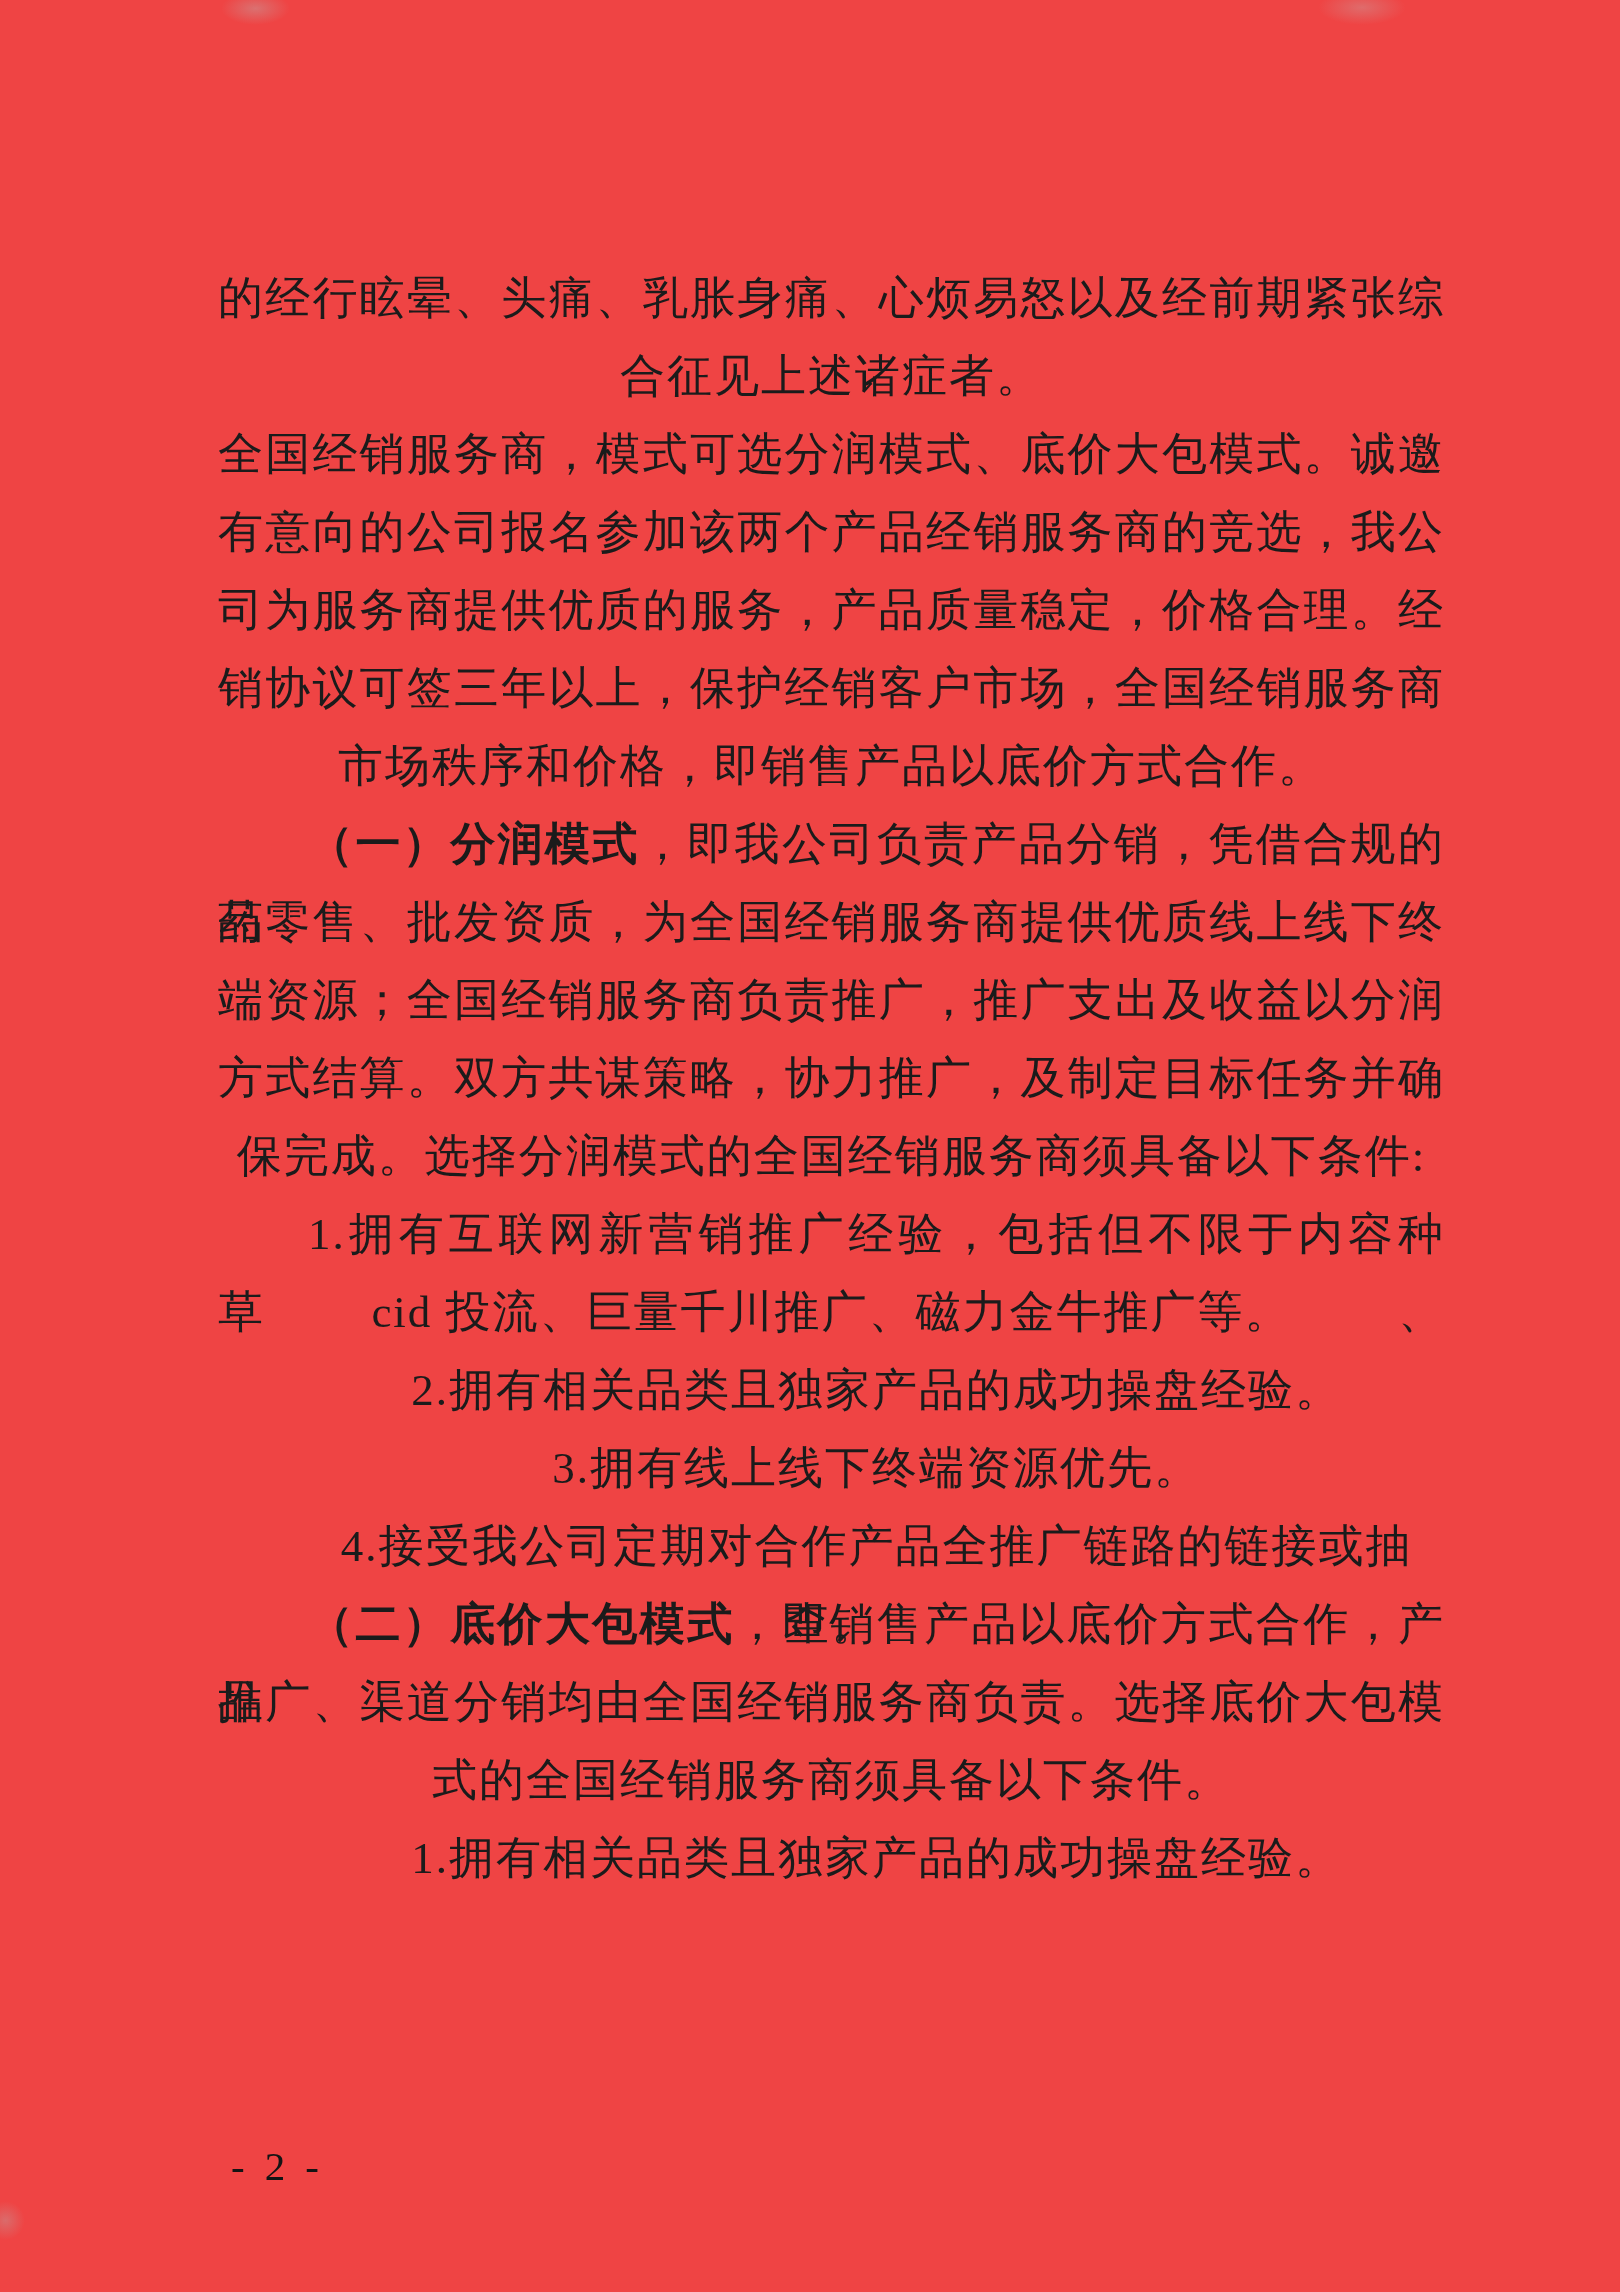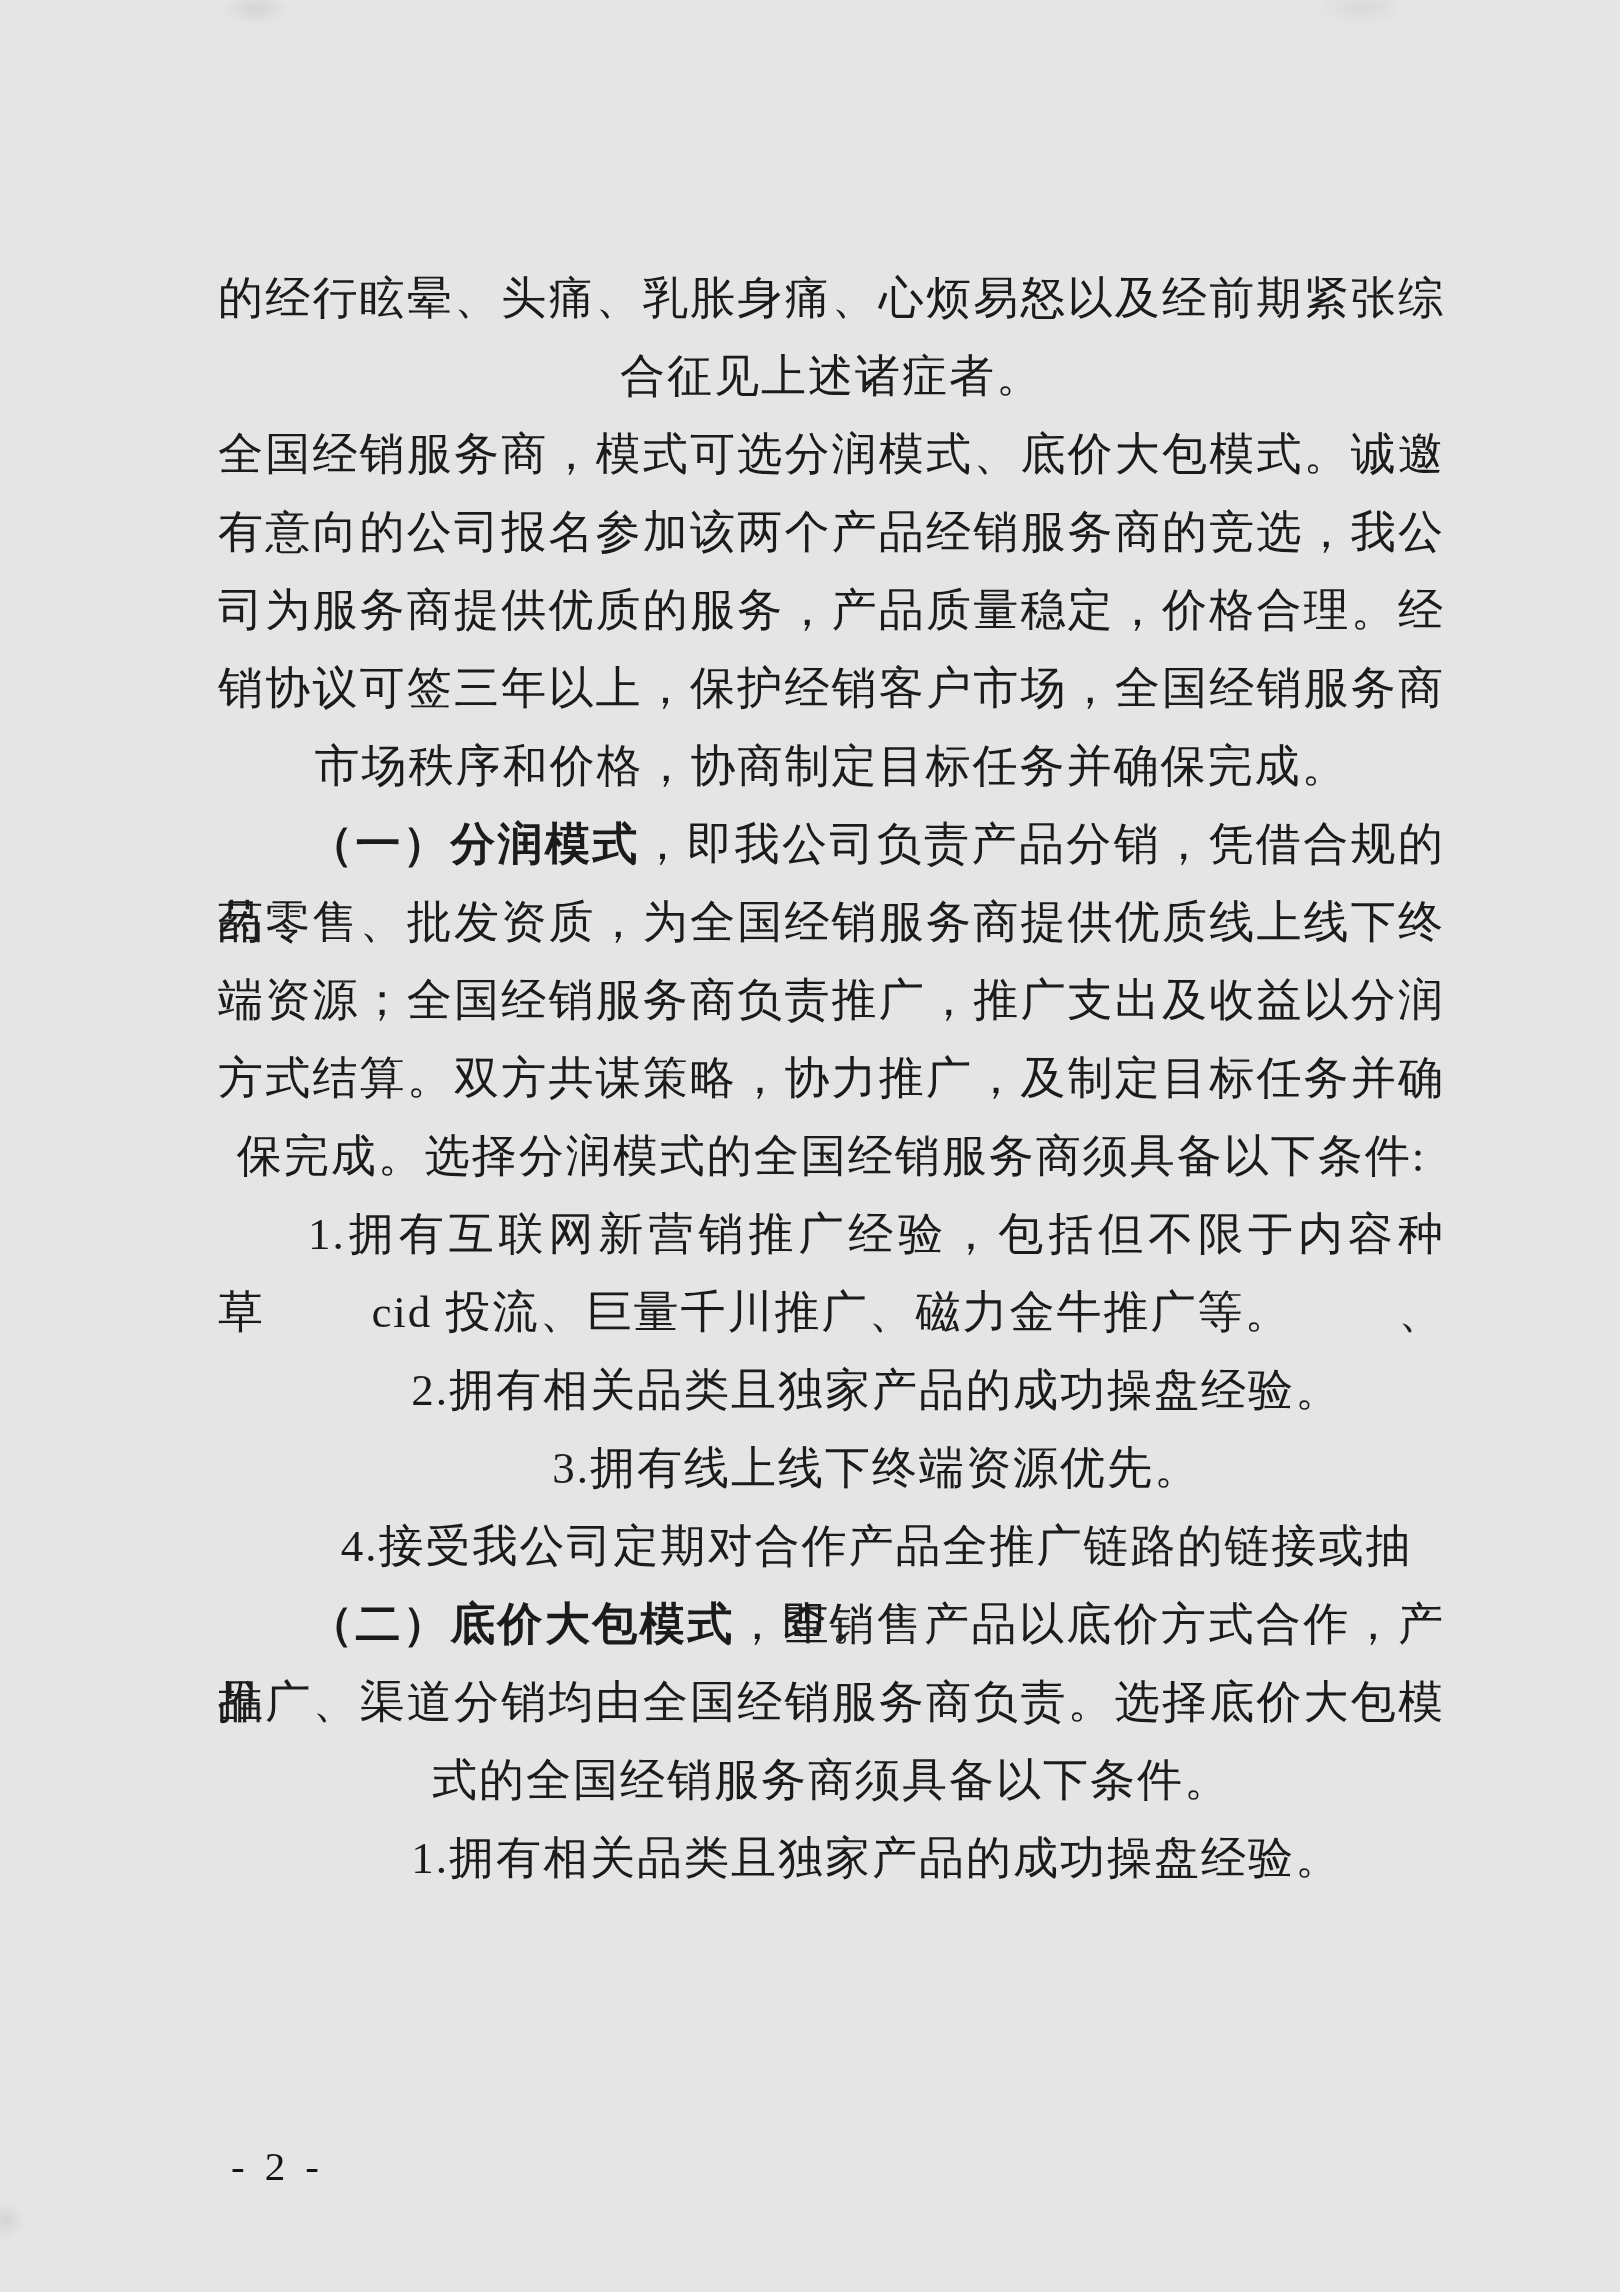--- a/index.html
+++ b/index.html
@@ -6,7 +6,7 @@
   .page{
     position:relative;
     width:1620px;height:2293px;
-    background:#e5e5e5;
+    background:#ef4444;
     overflow:hidden;
     font-family:"Liberation Serif","DejaVu Serif",serif;
     color:#1b1b1b;

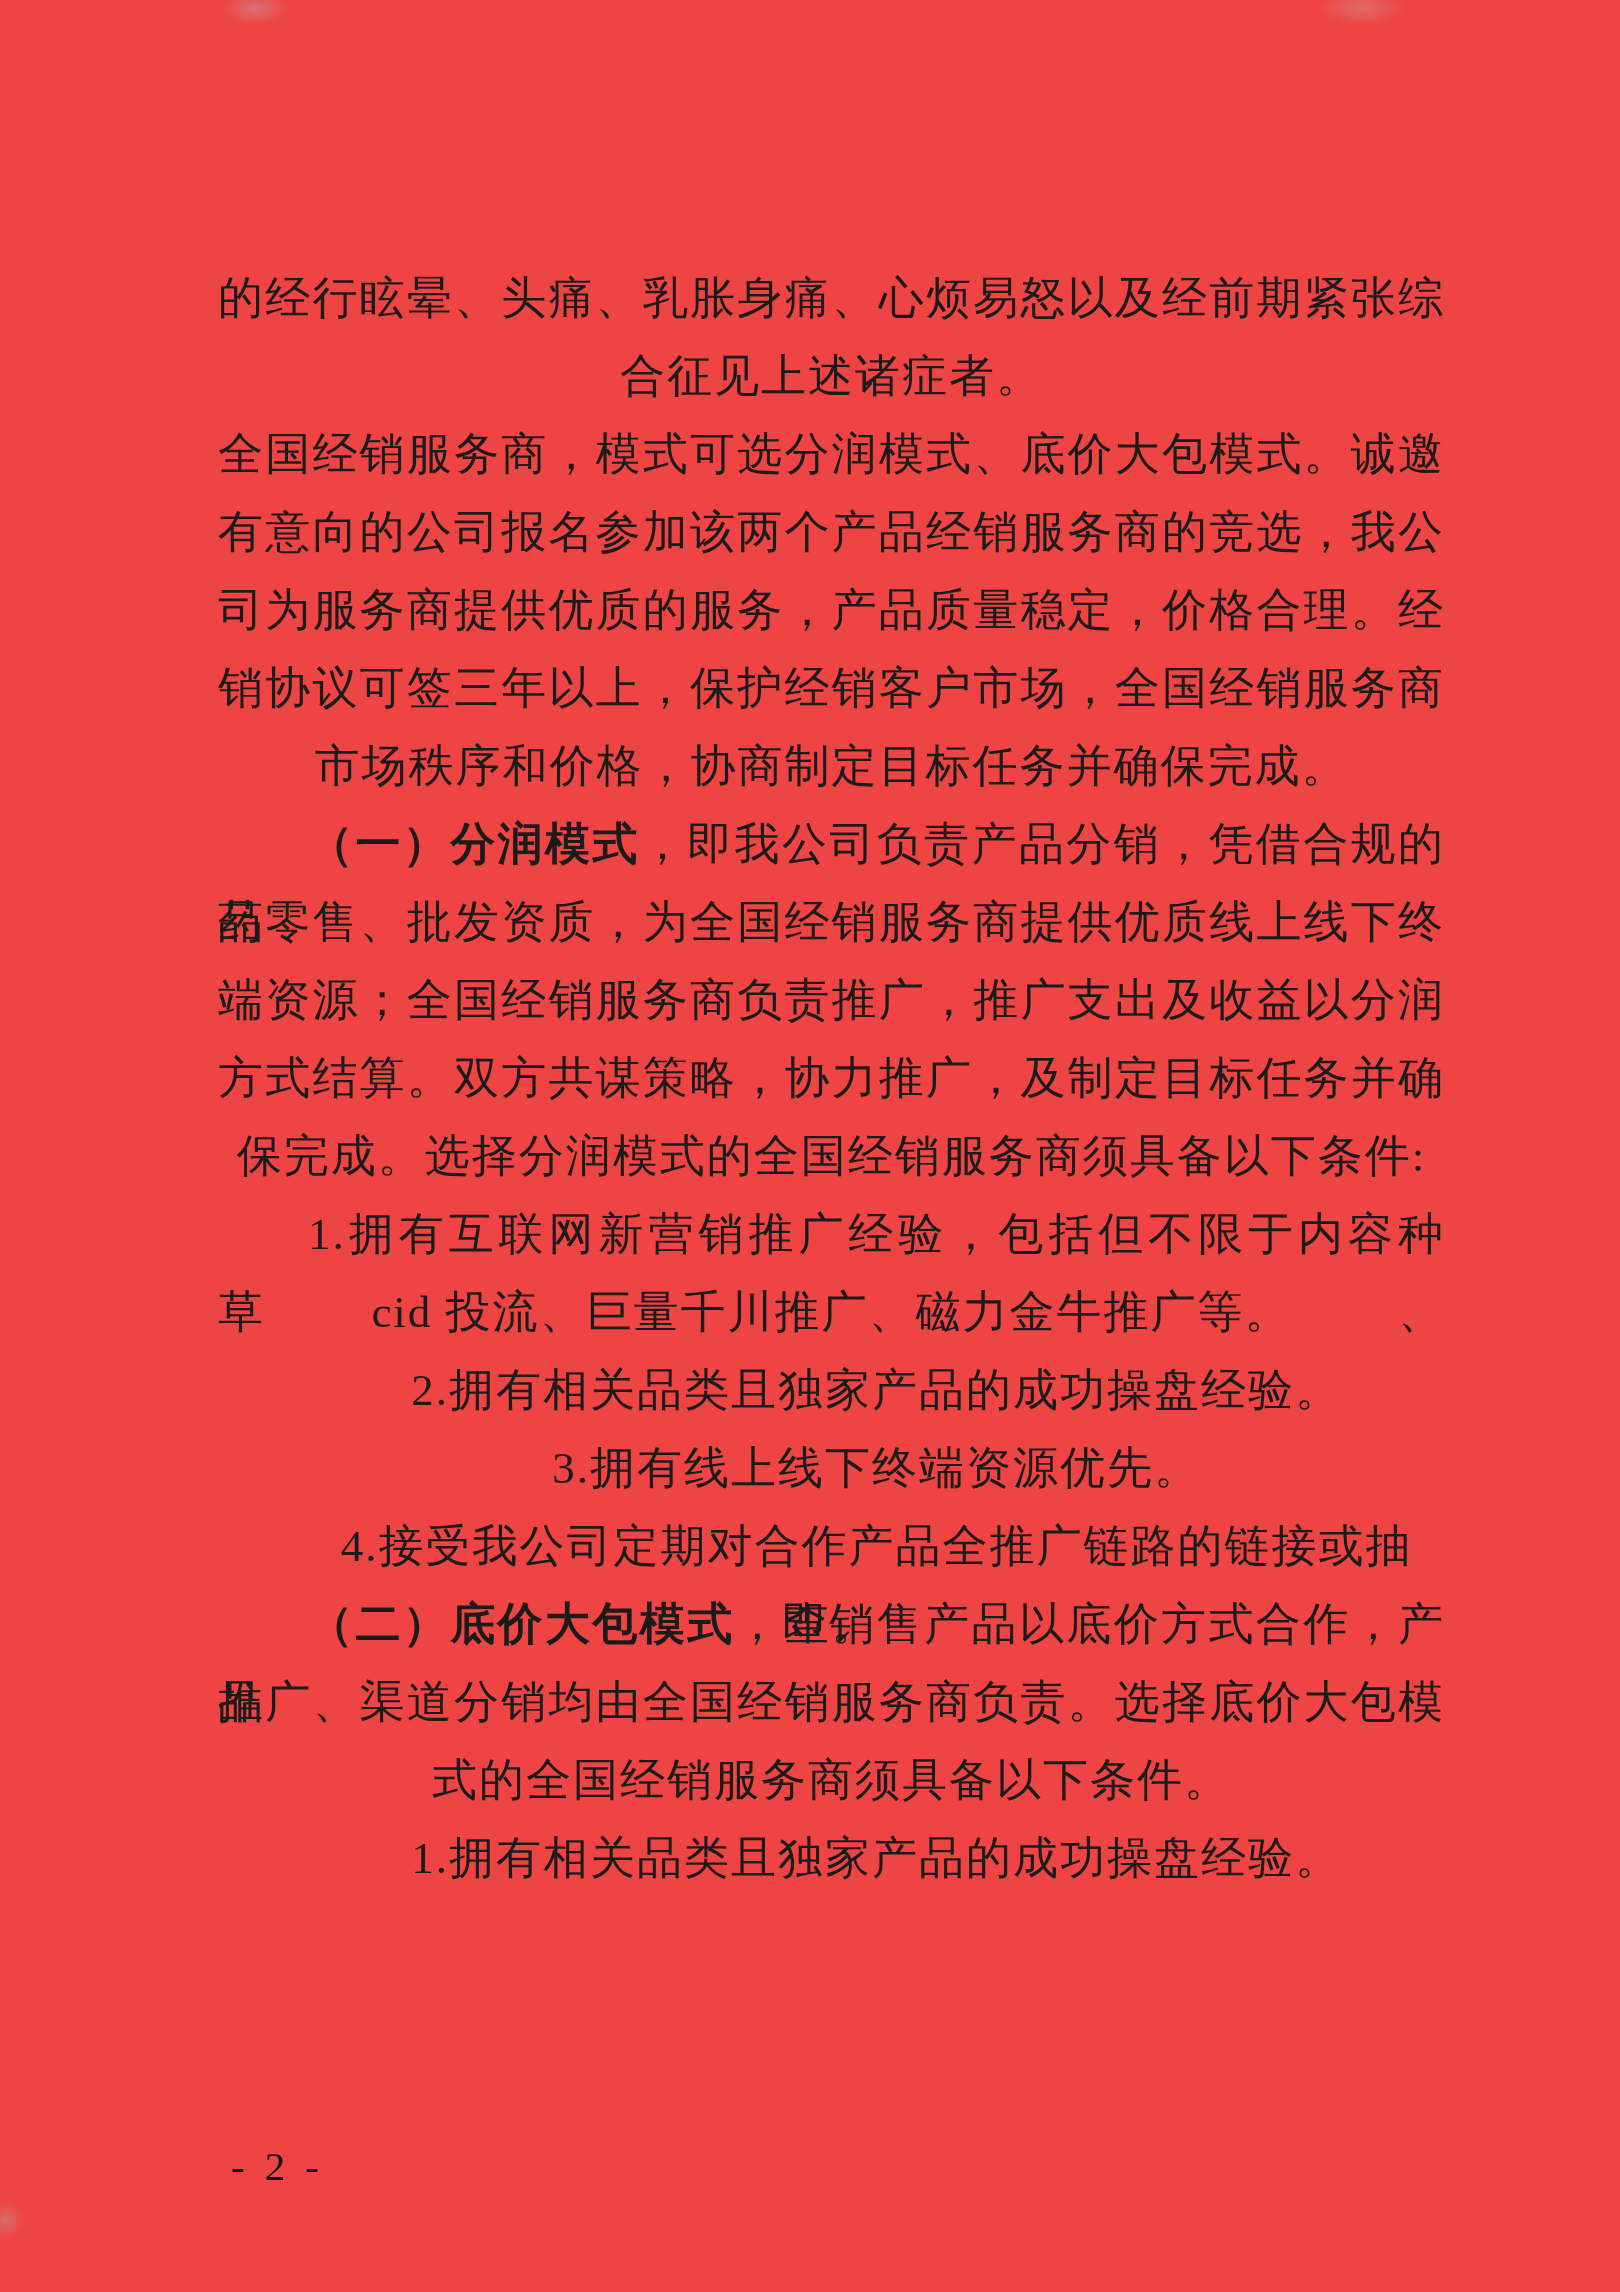--- a/index.html
+++ b/index.html
@@ -64,7 +64,7 @@
     <div class="ln fill">有意向的公司报名参加该两个产品经销服务商的竞选，我公</div>
     <div class="ln fill">司为服务商提供优质的服务，产品质量稳定，价格合理。经</div>
     <div class="ln fill">销协议可签三年以上，保护经销客户市场，全国经销服务商</div>
-    <div class="ln">市场秩序和价格，协商制定目标任务并确保完成。</div>
+    <div class="ln">市场秩序和价格，即销售产品以底价方式合作。</div>
     <div class="ln indent fill">
       <span class="bold">（一）分润模式</span><span>，即我公司负责产品分销，凭借合规的药</span>
     </div>

